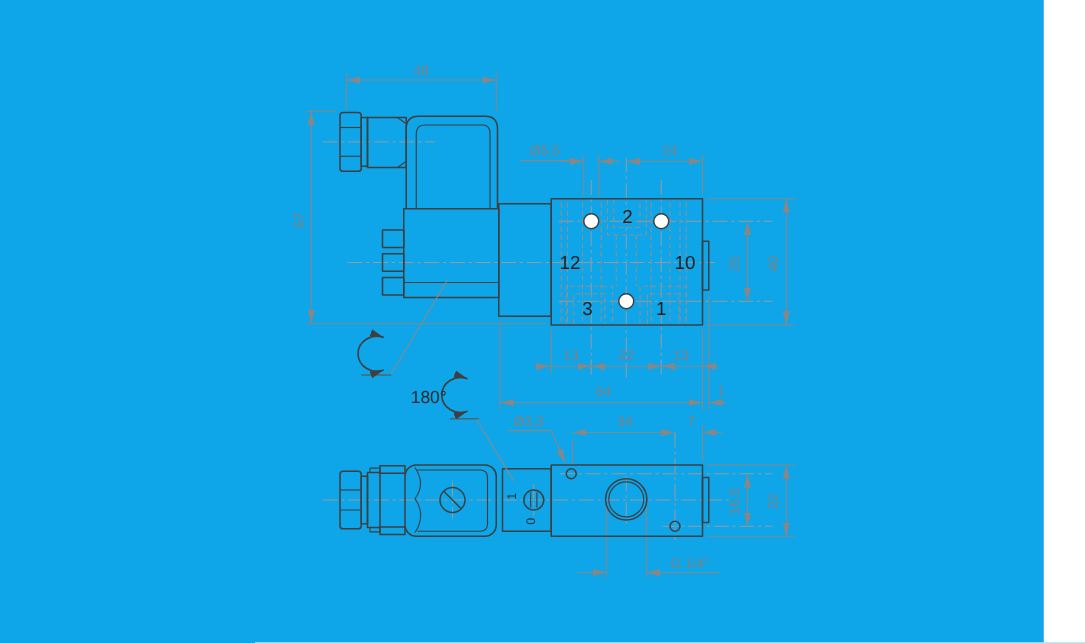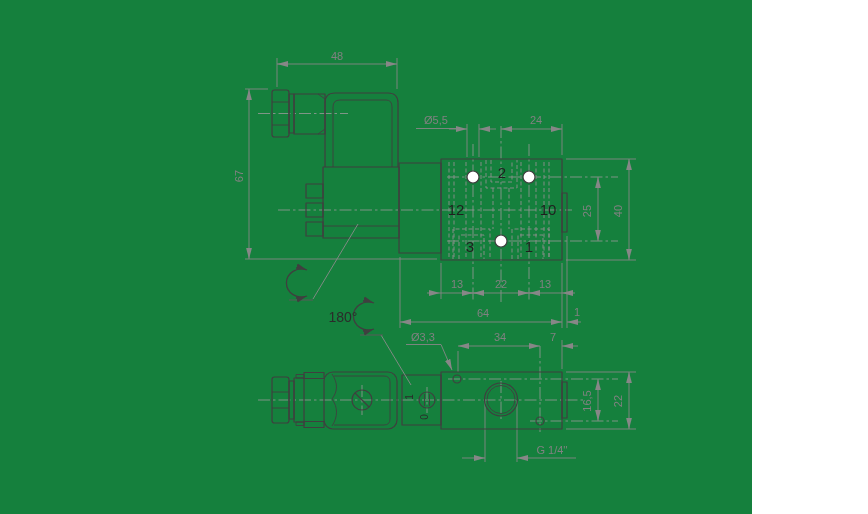--- a/index.html
+++ b/index.html
@@ -3,7 +3,7 @@
 <meta charset="utf-8">
 <style>
   html,body{margin:0;padding:0;background:#ffffff;}
-  .stage{width:752px;height:514px;position:relative;background:#15803d;overflow:hidden;
+  .stage{width:835px;height:514px;position:relative;background:#0ea5e9;overflow:hidden;
          font-family:"Liberation Sans", sans-serif;}
   svg{display:block;}
   text{font-family:"Liberation Sans","DejaVu Sans",sans-serif;}

